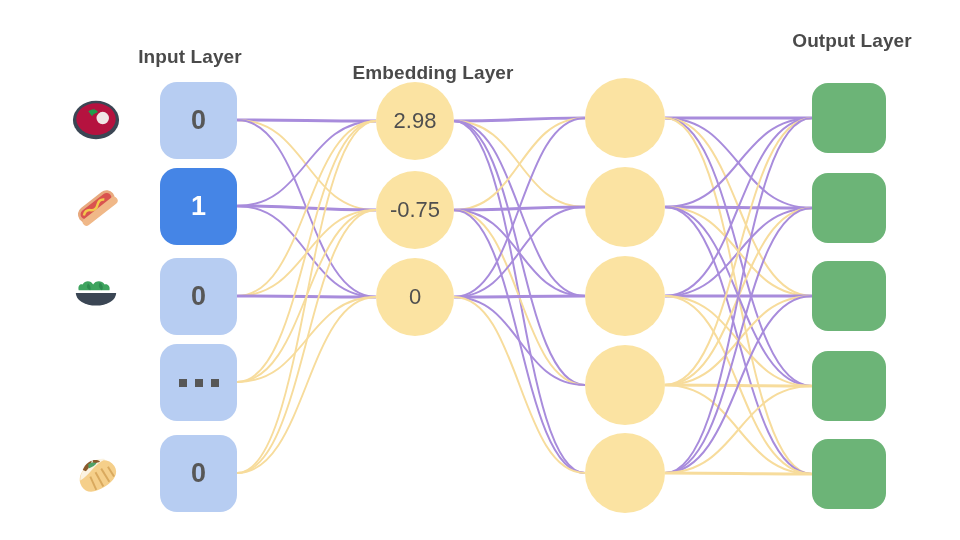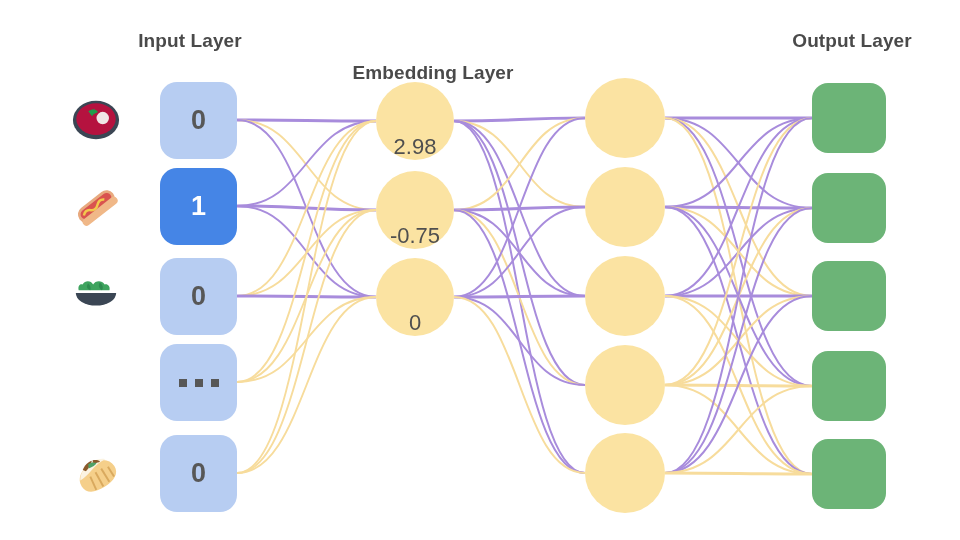--- a/index.html
+++ b/index.html
@@ -26,7 +26,7 @@
     white-space: nowrap;
     text-align: center;
   }
-  #title-input    { left: 122px; top: 30px; width: 136px; }
+  #title-input    { left: 122px; top: 46px; width: 136px; }
   #title-embed    { left: 330px; top: 30px; width: 206px; margin-top: 32px; }
   #title-output   { left: 772px; top: 30px; width: 160px; text-align: center; }
 

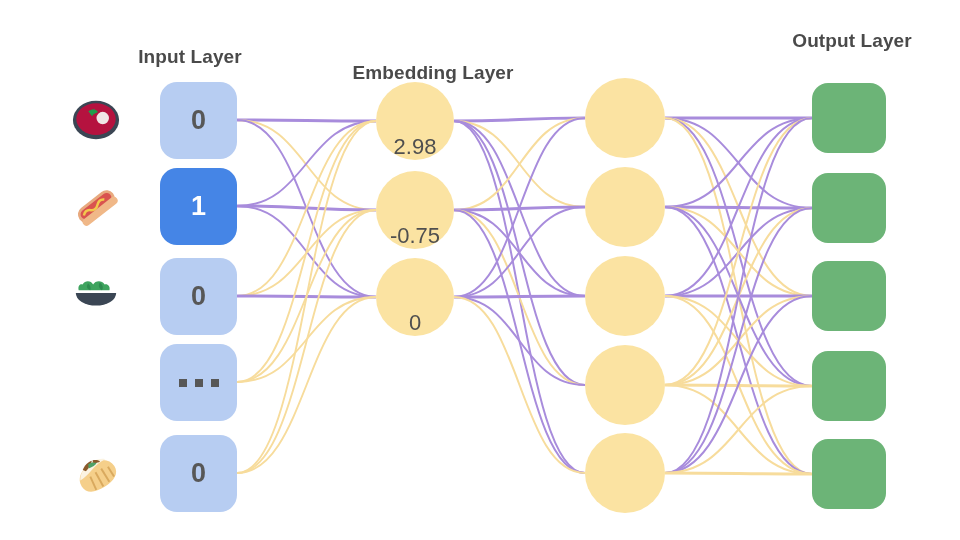--- a/index.html
+++ b/index.html
@@ -79,7 +79,7 @@
     border-radius: 50%;
     background: #fbe3a2;
     display: flex;
-    align-items: flex-end;
+    align-items: center;
     justify-content: center;
     font-size: 22px;
     color: #4f4f4f;

